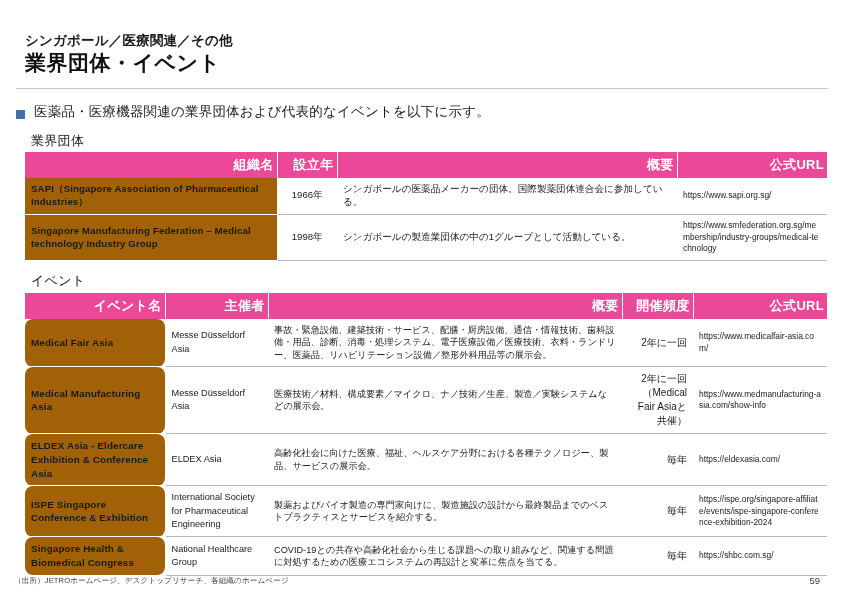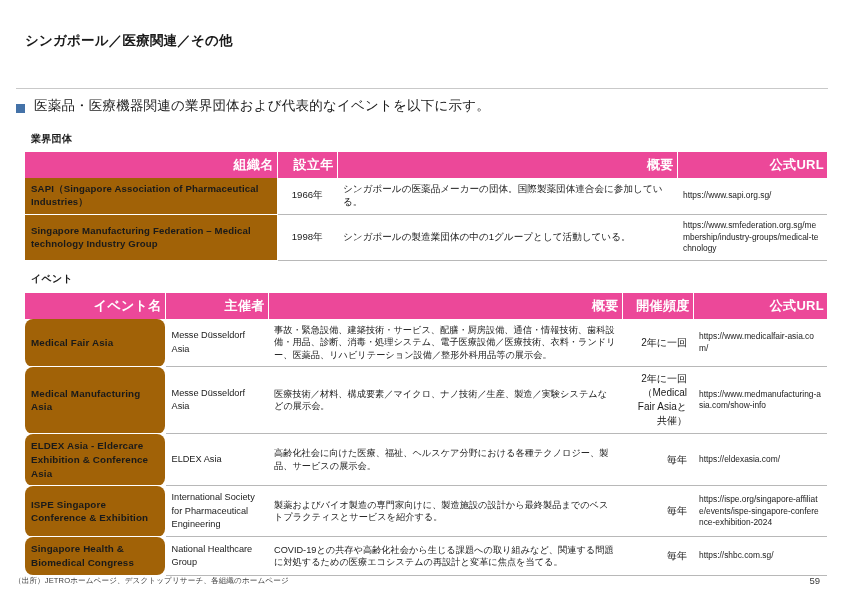--- a/index.html
+++ b/index.html
@@ -180,6 +180,7 @@
 <div class="slide">
 
   <div class="eyebrow">シンガポール／医療関連／その他</div>
+  <div class="slide-title">業界団体・イベント</div>
   <div class="title-rule"></div>
 
   <div class="lead">

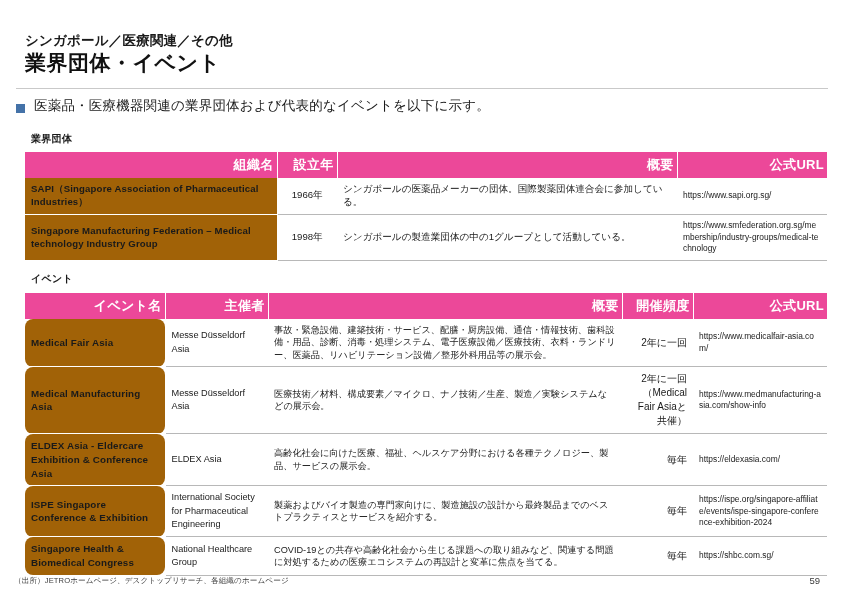--- a/index.html
+++ b/index.html
@@ -56,7 +56,7 @@
   .lead {
     position: absolute;
     left: 16px;
-    top: 97px;
+    top: 103px;
     display: flex;
     align-items: center;
     gap: 9px;

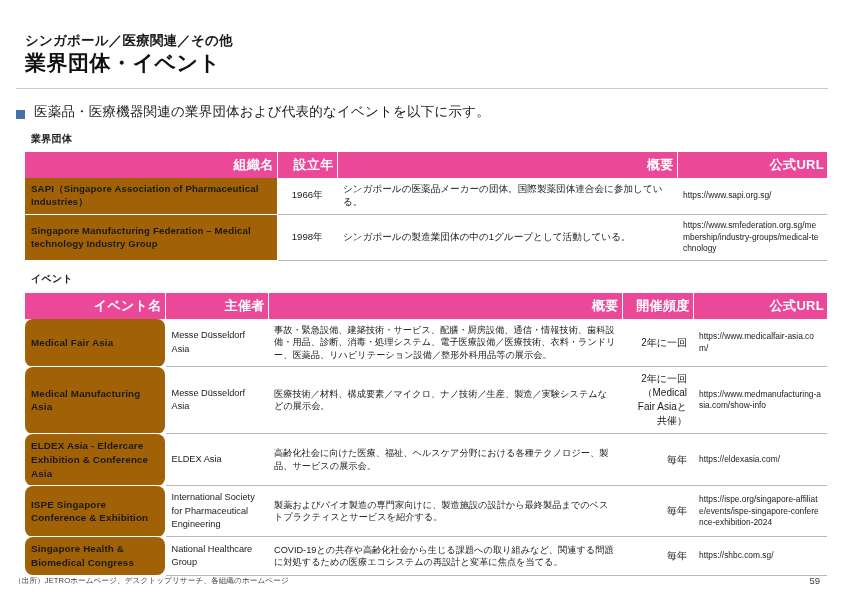--- a/index.html
+++ b/index.html
@@ -78,8 +78,8 @@
   
   .section-caption {
     position: absolute;
-    font-size: 10px;
-    font-weight: bold;
+    font-size: 13px;
+    font-weight: normal;
     color: #1a1a1a;
     letter-spacing: 0.3px;
     white-space: nowrap;

